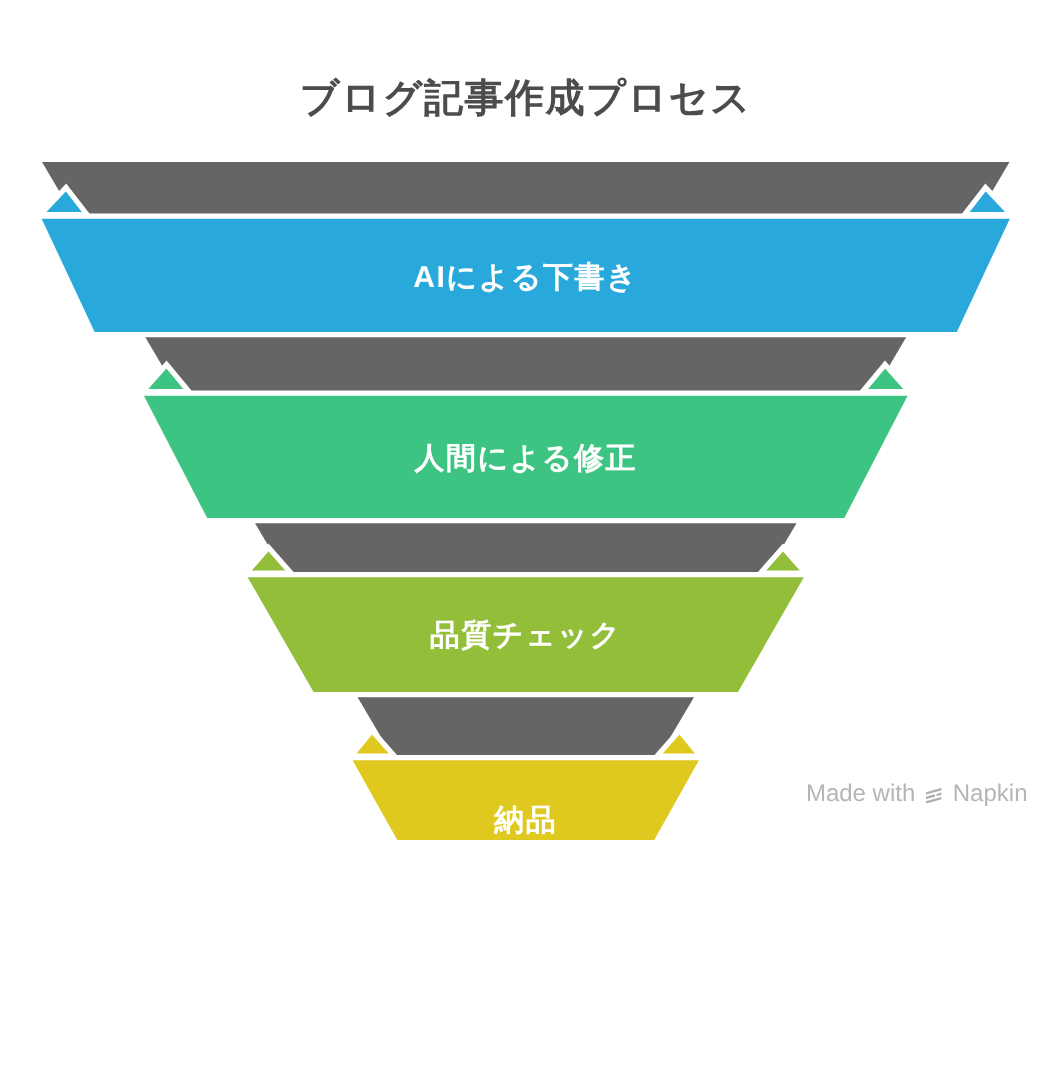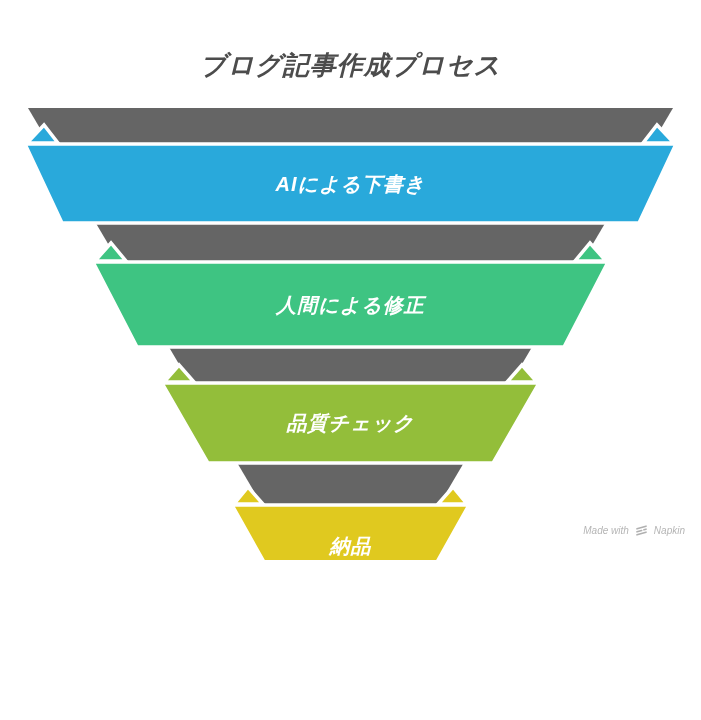--- a/index.html
+++ b/index.html
@@ -14,7 +14,6 @@
     height: 560px;
     background: #ffffff;
     overflow: hidden;
-    font-style: italic;
   }
   .page-title {
     position: absolute;

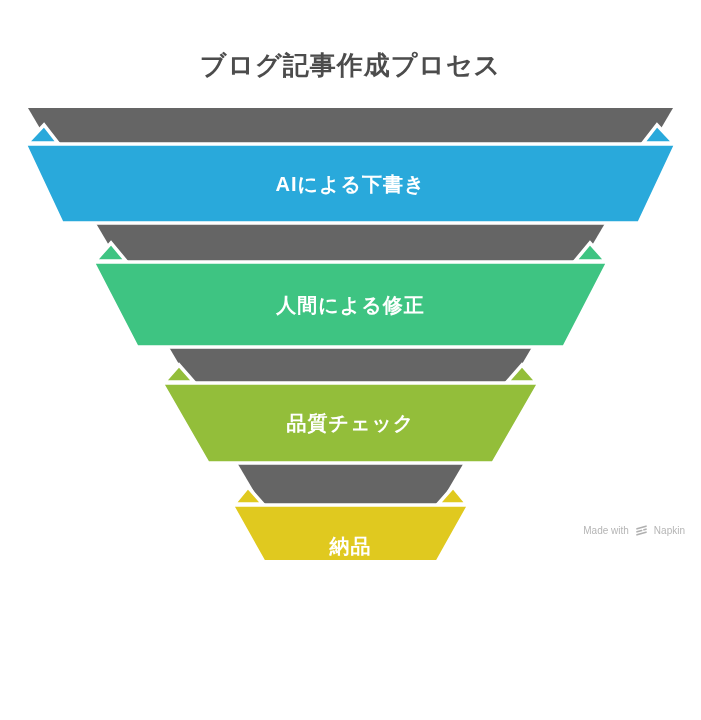--- a/index.html
+++ b/index.html
@@ -49,10 +49,10 @@
     right: 16px;
     bottom: 22px;
     display: flex;
-    align-items: center;
+    align-items: flex-start;
     gap: 5px;
     color: #b5b5b5;
-    font-size: 10px;
+    font-size: 16px;
     line-height: 14px;
     cursor: pointer;
   }

